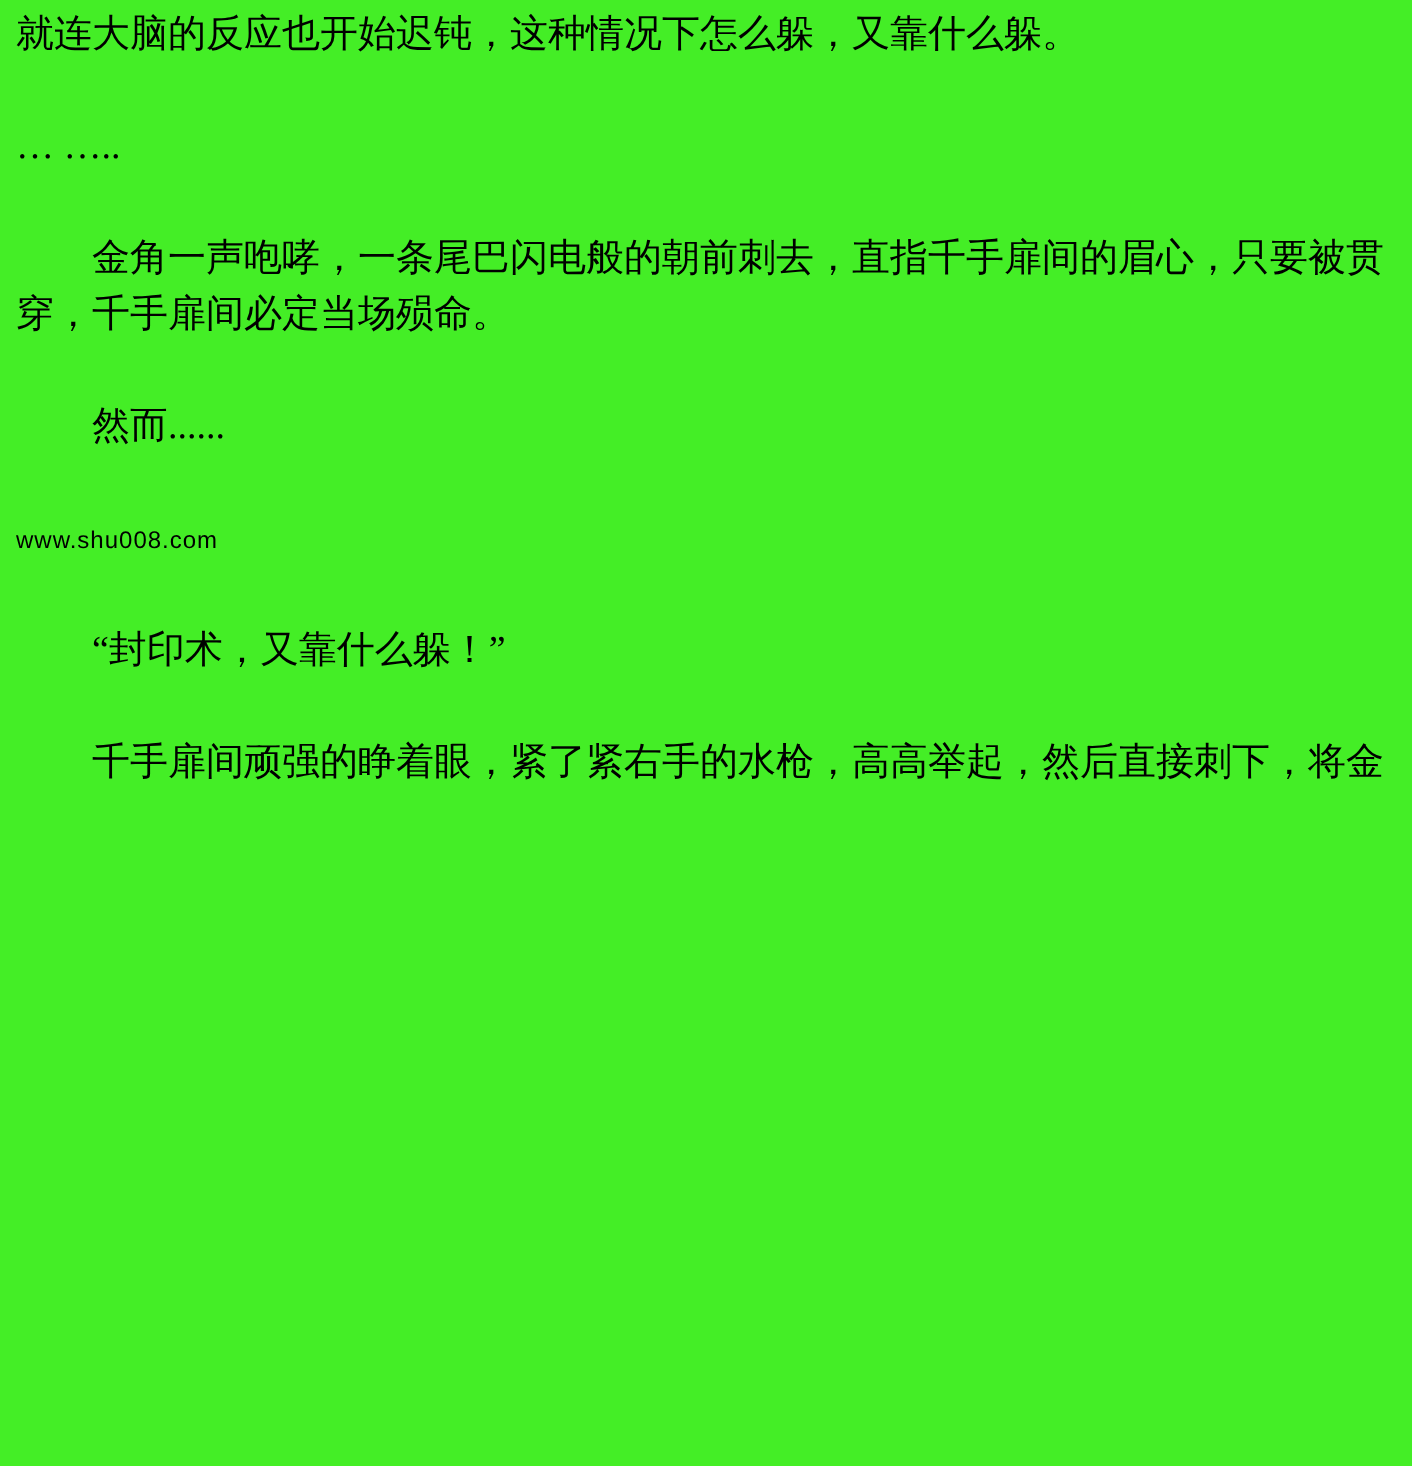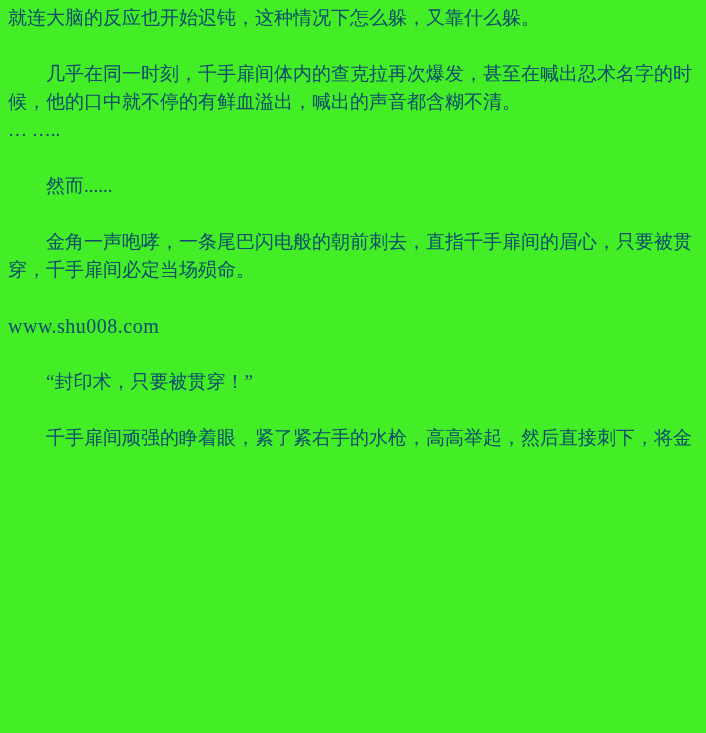--- a/index.html
+++ b/index.html
@@ -18,7 +18,7 @@
     width: 706px;
     height: 733px;
     padding: 4px 8px;
-    color: #0c4a6e;
+    color: #000000;
     font-size: 19px;
     line-height: 28px;
   }

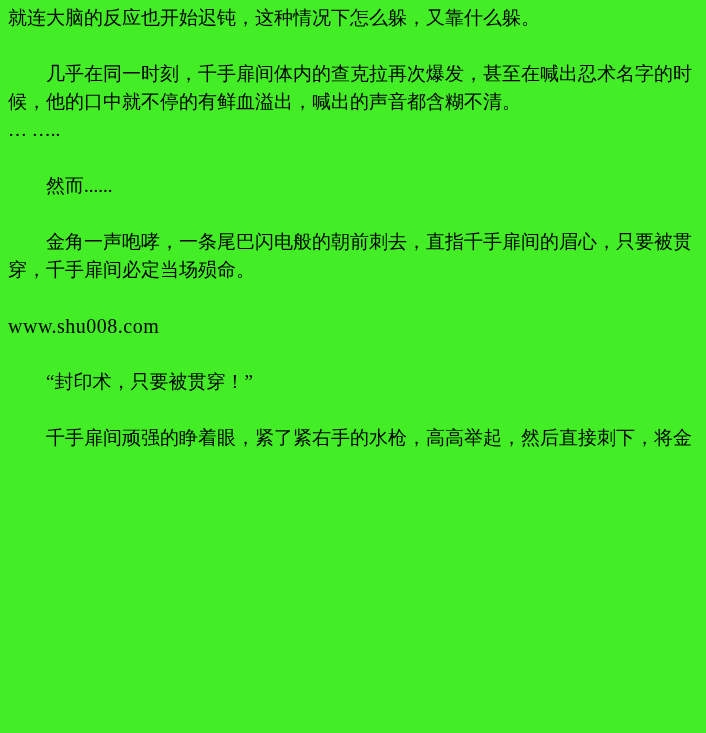--- a/index.html
+++ b/index.html
@@ -47,7 +47,6 @@
 
 <div class="reader">
   <p class="no-indent">就连大脑的反应也开始迟钝，这种情况下怎么躲，又靠什么躲。</p>
-  <p class="tight">几乎在同一时刻，千手扉间体内的查克拉再次爆发，甚至在喊出忍术名字的时候，他的口中就不停的有鲜血溢出，喊出的声音都含糊不清。</p>
   <p class="no-indent">… …..</p>
   <p>然而......</p>
   <p>金角一声咆哮，一条尾巴闪电般的朝前刺去，直指千手扉间的眉心，只要被贯穿，千手扉间必定当场殒命。</p>

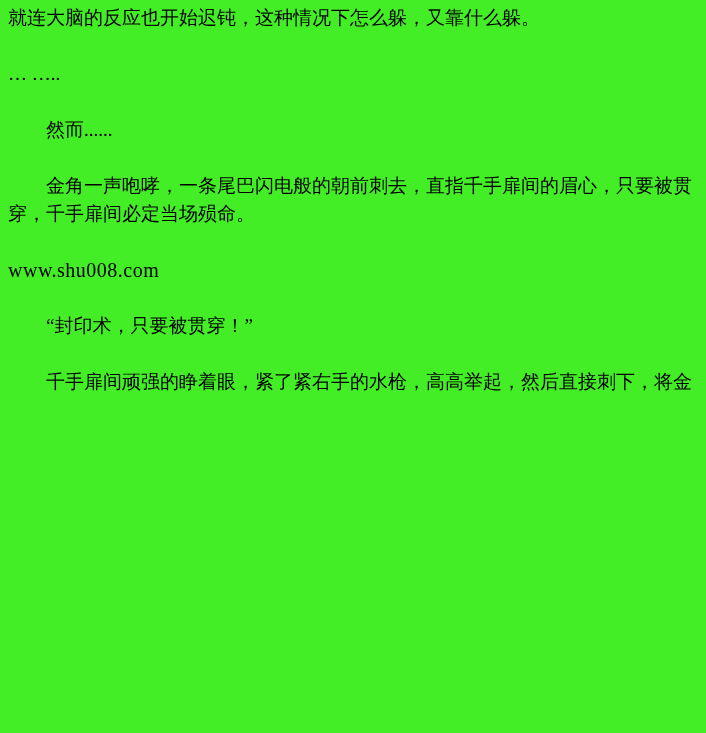--- a/index.html
+++ b/index.html
@@ -48,8 +48,8 @@
 <div class="reader">
   <p class="no-indent">就连大脑的反应也开始迟钝，这种情况下怎么躲，又靠什么躲。</p>
   <p class="no-indent">… …..</p>
+  <p>金角一声咆哮，一条尾巴闪电般的朝前刺去，直指千手扉间的眉心，只要被贯穿，千手扉间必定当场殒命。</p>
   <p>然而......</p>
-  <p>金角一声咆哮，一条尾巴闪电般的朝前刺去，直指千手扉间的眉心，只要被贯穿，千手扉间必定当场殒命。</p>
   <p class="watermark no-indent">www.shu008.com</p>
   <p>“封印术，只要被贯穿！”</p>
   <p>千手扉间顽强的睁着眼，紧了紧右手的水枪，高高举起，然后直接刺下，将金</p>

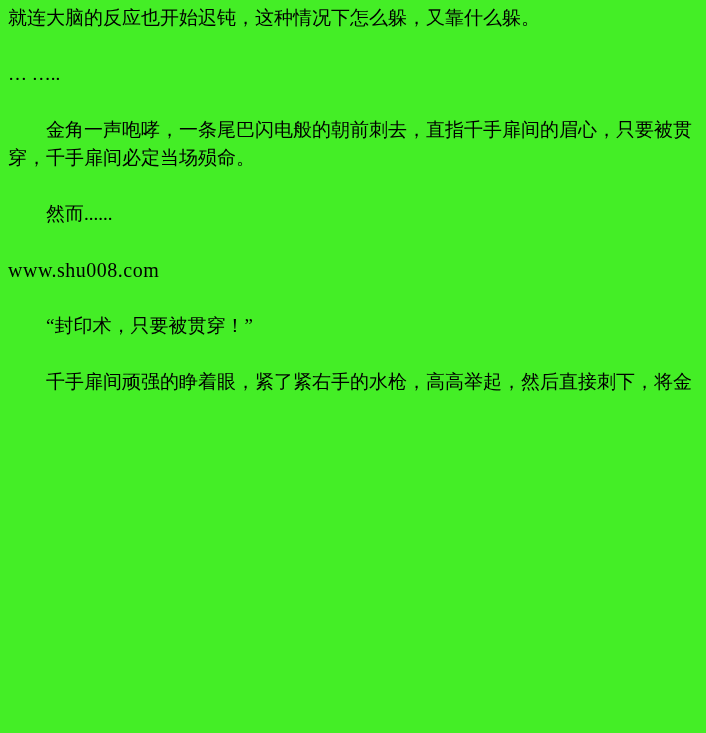--- a/index.html
+++ b/index.html
@@ -35,10 +35,10 @@
   }
   .watermark {
     margin: 0;
-    font-size: 20px;
+    font-size: 12px;
     line-height: 28px;
     text-indent: 34px;
-    font-family: Liberation Serif, serif;
+    font-family: Liberation Sans, sans-serif;
     letter-spacing: 0.5px;
   }
 </style>

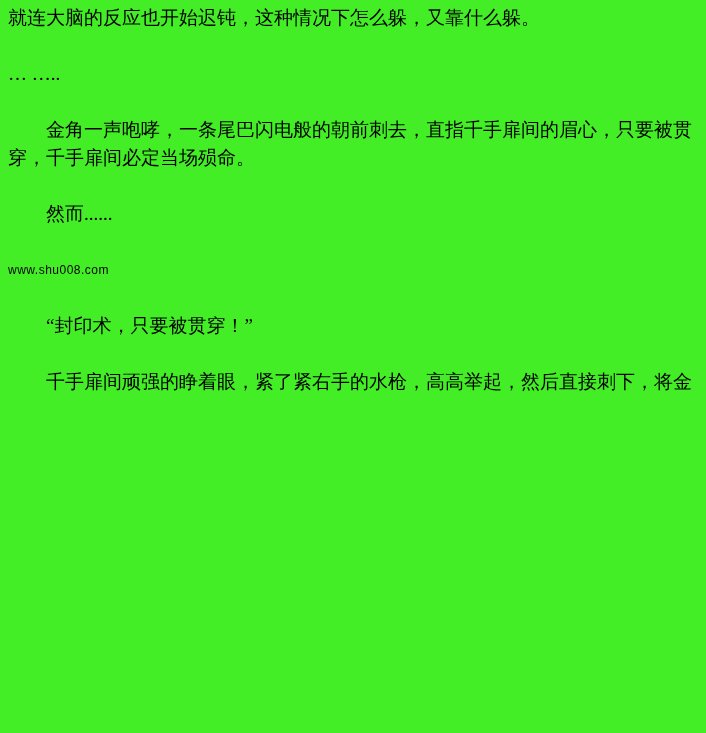--- a/index.html
+++ b/index.html
@@ -51,7 +51,7 @@
   <p>金角一声咆哮，一条尾巴闪电般的朝前刺去，直指千手扉间的眉心，只要被贯穿，千手扉间必定当场殒命。</p>
   <p>然而......</p>
   <p class="watermark no-indent">www.shu008.com</p>
-  <p>“封印术，只要被贯穿！”</p>
+  <p>“封印术，又靠什么躲！”</p>
   <p>千手扉间顽强的睁着眼，紧了紧右手的水枪，高高举起，然后直接刺下，将金</p>
 </div>
 

